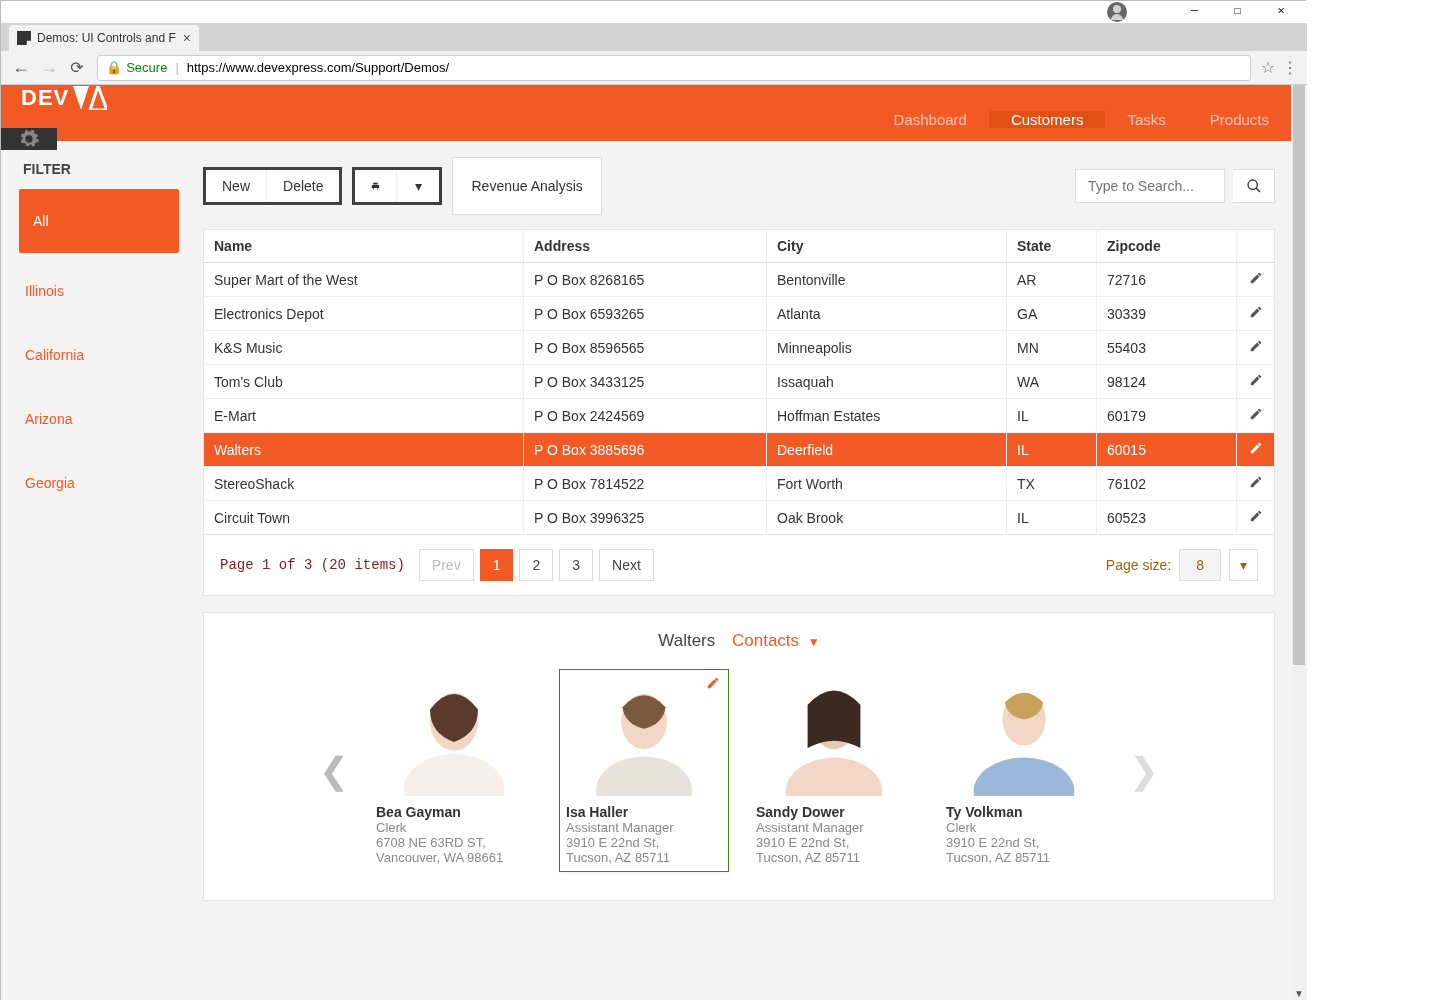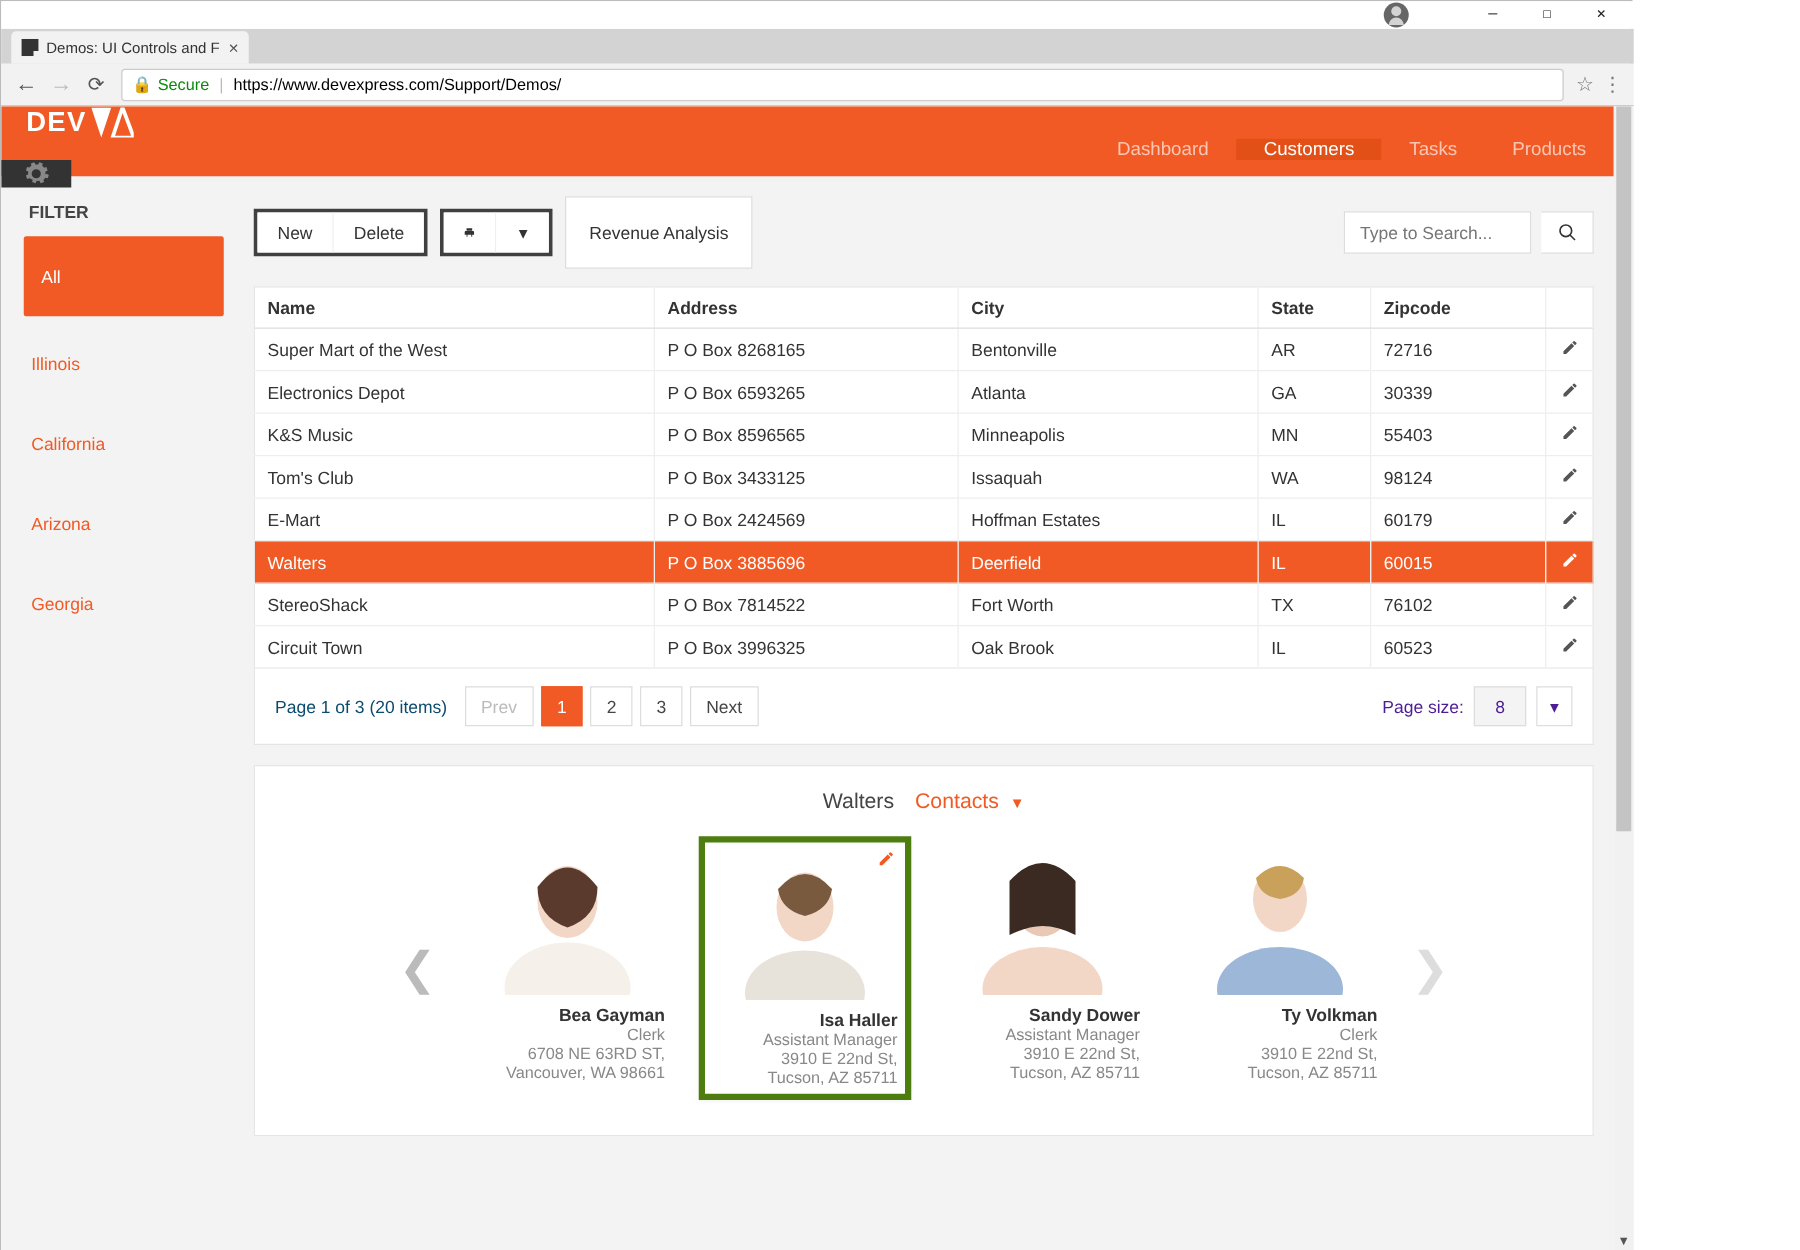--- a/index.html
+++ b/index.html
@@ -75,7 +75,7 @@
   table.grid tr:last-child td { border-bottom:none; }
 
   .pager { display:flex; align-items:center; padding:14px 16px; background:#fff; border:1px solid #e5e5e5; border-top:none; }
-  .pager .info { color:#0c4a6e; margin-right:14px; }
+  .pager .info { color:#7f1d1d; margin-right:14px;font-family:Liberation Mono, monospace; }
   .pager .pgbtn { border:1px solid #ddd; background:#fff; padding:7px 12px; margin-right:6px; cursor:pointer; color:#444; }
   .pager .pgbtn.cur { background:#f15a24; color:#fff; border-color:#f15a24; }
   .pager .pgbtn.dis { color:#bbb; }

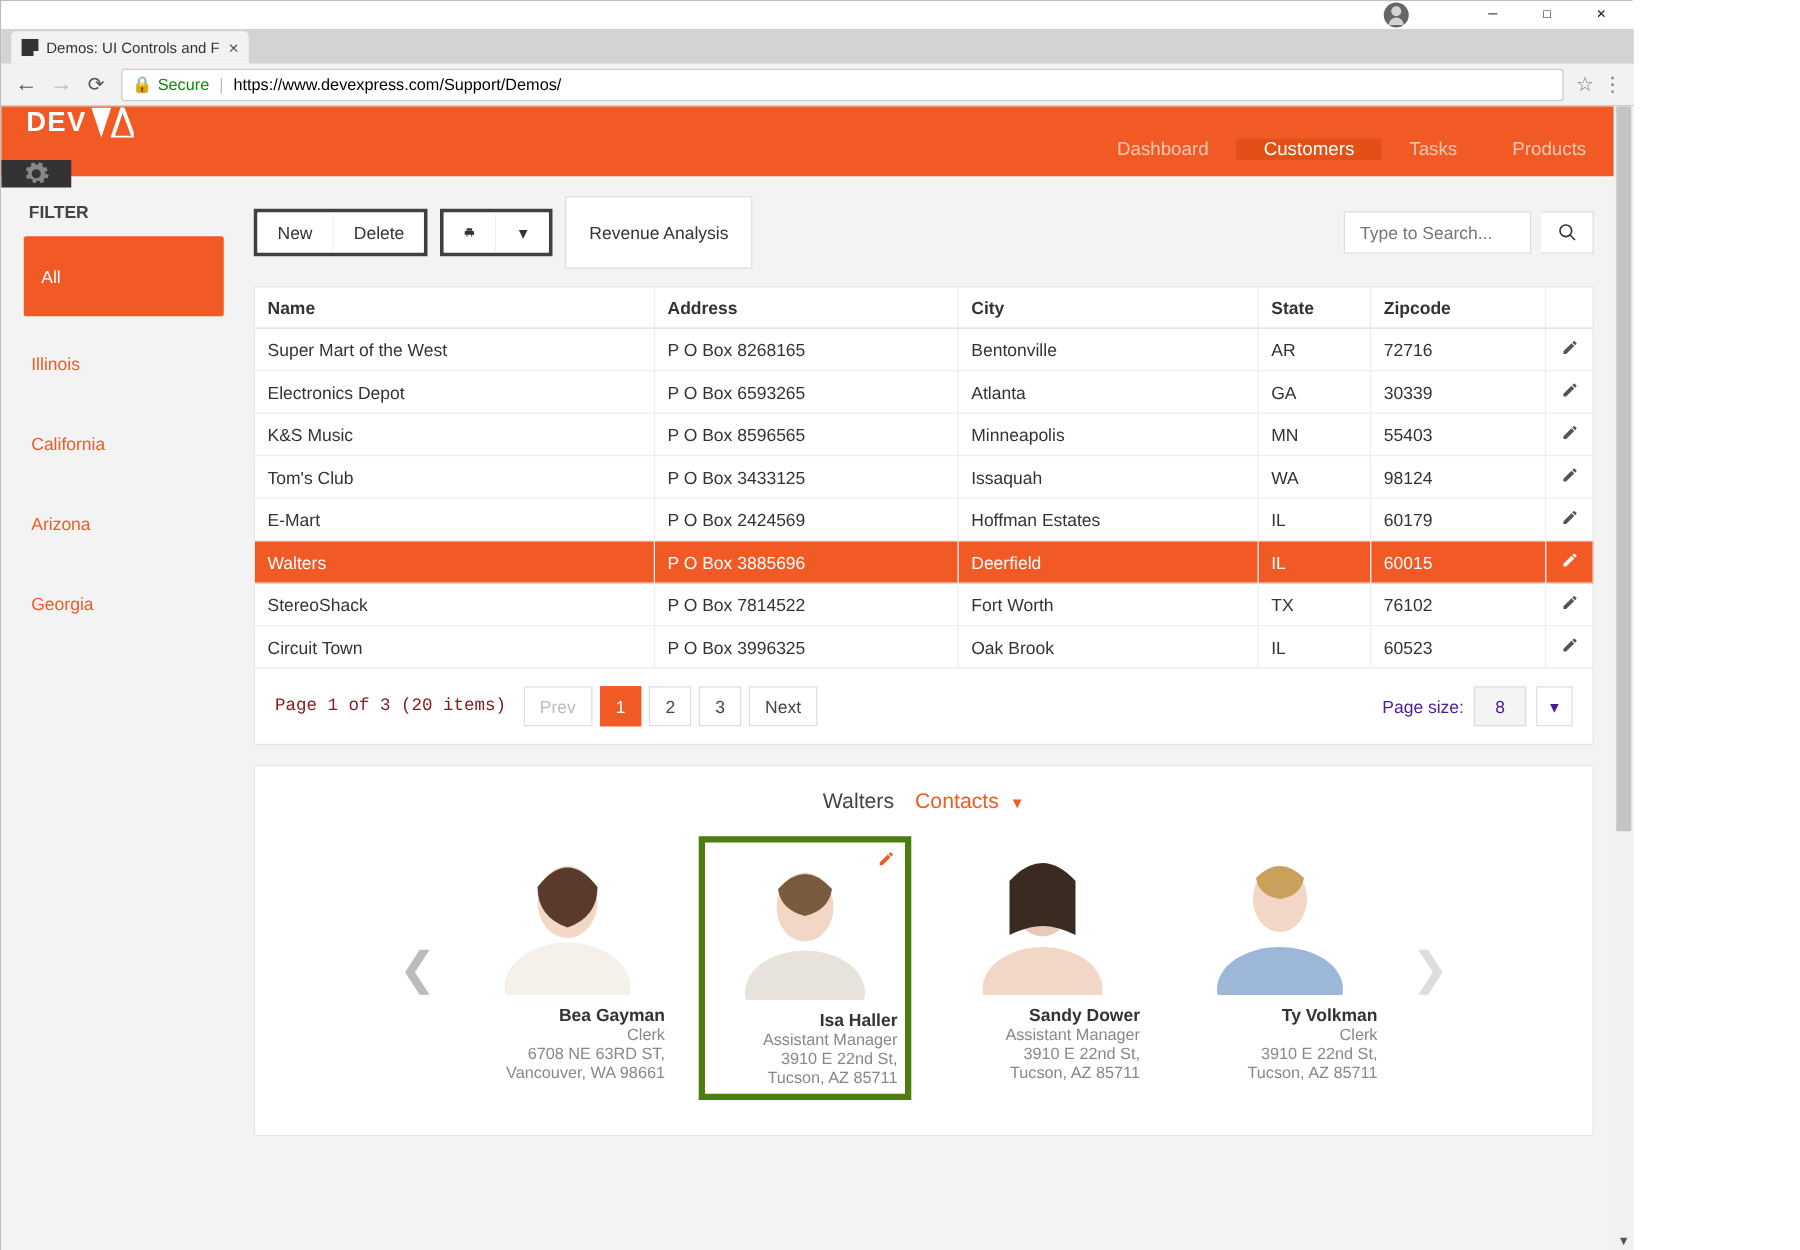--- a/index.html
+++ b/index.html
@@ -79,7 +79,7 @@
   .pager .pgbtn { border:1px solid #ddd; background:#fff; padding:7px 12px; margin-right:6px; cursor:pointer; color:#444; }
   .pager .pgbtn.cur { background:#f15a24; color:#fff; border-color:#f15a24; }
   .pager .pgbtn.dis { color:#bbb; }
-  .pager .right { margin-left:auto; display:flex; align-items:center; gap:8px; color:#4c1d95;}
+  .pager .right { margin-left:auto; display:flex; align-items:center; gap:8px; color:#a16207;}
   .pager .sizebox { border:1px solid #ddd; background:#f4f4f4; padding:7px 16px; }
   .pager .drop { border:1px solid #ddd; padding:7px 10px; cursor:pointer; }
 

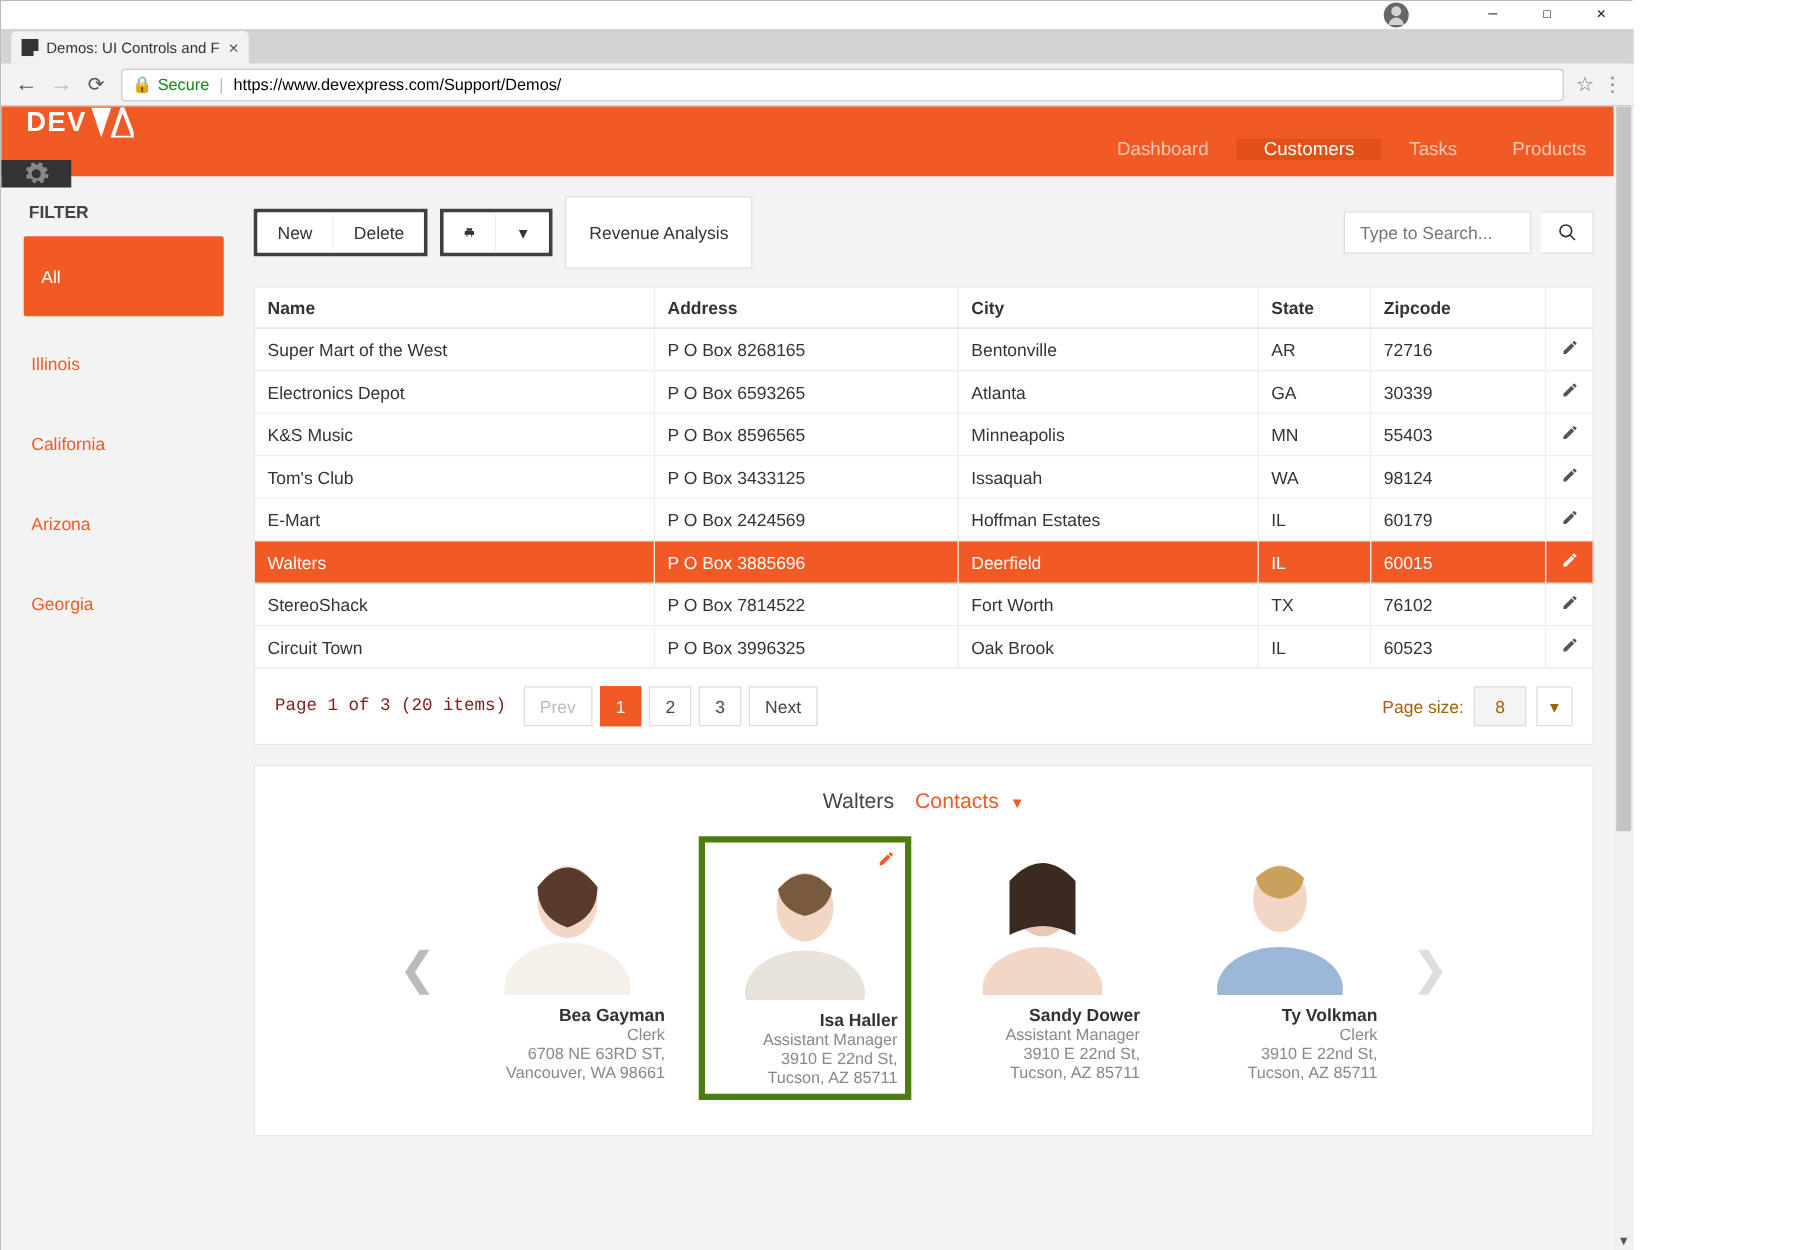--- a/index.html
+++ b/index.html
@@ -91,7 +91,7 @@
 
   .contacts { display:flex; align-items:stretch; justify-content:center; gap:20px; position:relative; }
   .arrow { width:30px; display:flex; align-items:center; justify-content:center; font-size:36px; color:#bbb; cursor:pointer; }
-  .card { width:170px; text-align:right; padding:6px; position:relative; border:1px solid transparent; }
+  .card { width:170px; text-align:left; padding:6px; position:relative; border:1px solid transparent; }
   .card.sel { border:5px solid #4d7c0f; box-shadow:0 1px 4px rgba(0,0,0,.08); }
   .card.sel .editicon { display:block; }
   .editicon { position:absolute; top:6px; right:8px; display:none; }

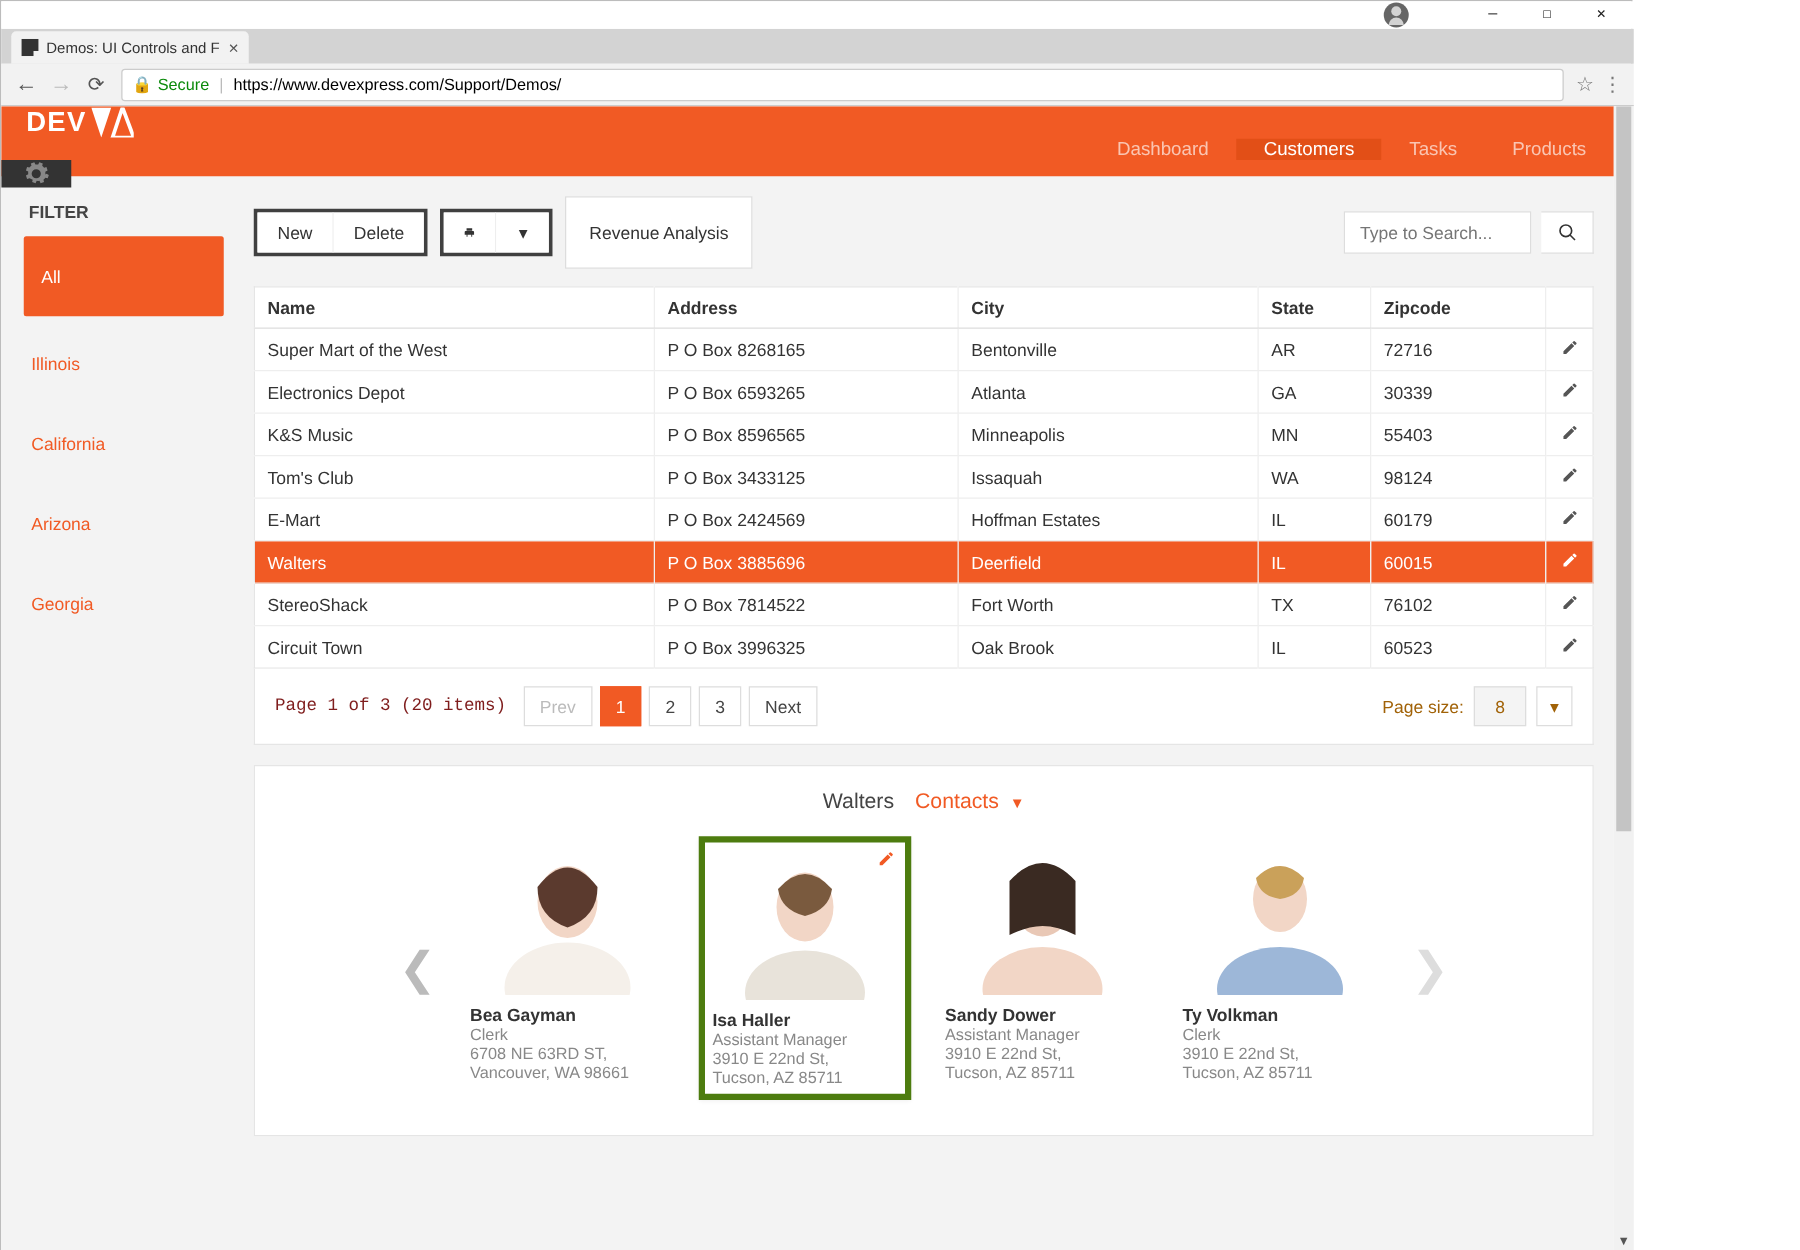--- a/index.html
+++ b/index.html
@@ -92,7 +92,7 @@
   .contacts { display:flex; align-items:stretch; justify-content:center; gap:20px; position:relative; }
   .arrow { width:30px; display:flex; align-items:center; justify-content:center; font-size:36px; color:#bbb; cursor:pointer; }
   .card { width:170px; text-align:left; padding:6px; position:relative; border:1px solid transparent; }
-  .card.sel { border:5px solid #4d7c0f; box-shadow:0 1px 4px rgba(0,0,0,.08); }
+  .card.sel { border:1px solid #4d7c0f; box-shadow:0 1px 4px rgba(0,0,0,.08); }
   .card.sel .editicon { display:block; }
   .editicon { position:absolute; top:6px; right:8px; display:none; }
   .editicon svg { fill:#f15a24; }

